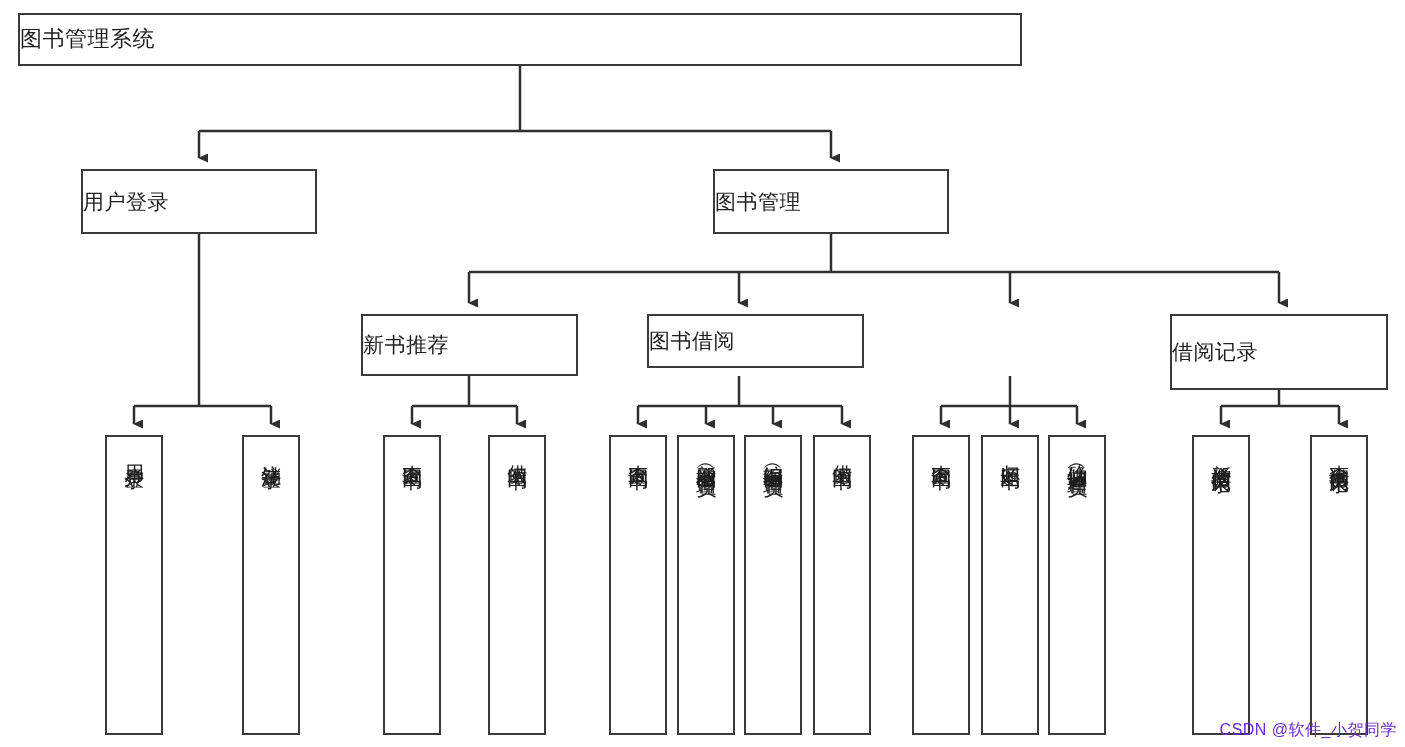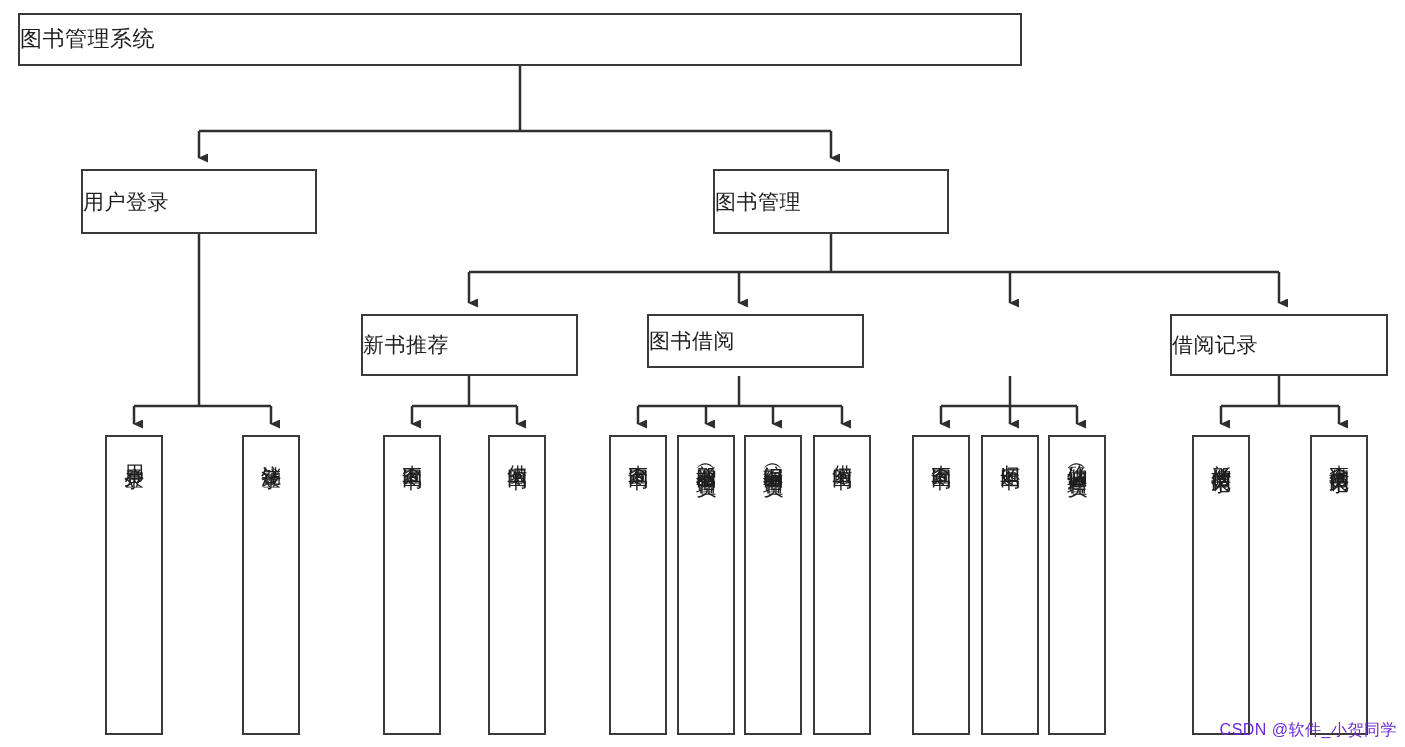--- a/index.html
+++ b/index.html
@@ -144,7 +144,7 @@
   <div class="node lvl3" style="left:631px; top:314px; width:217px; height:54px;margin-left:16px;">
     <span class="label">图书借阅</span>
   </div>
-  <div class="node lvl3" style="left:1170px; top:314px; width:218px; height:62px;">
+  <div class="node lvl3" style="left:1170px; top:314px; width:218px; height:76px;">
     <span class="label">借阅记录</span>
   </div>
 

